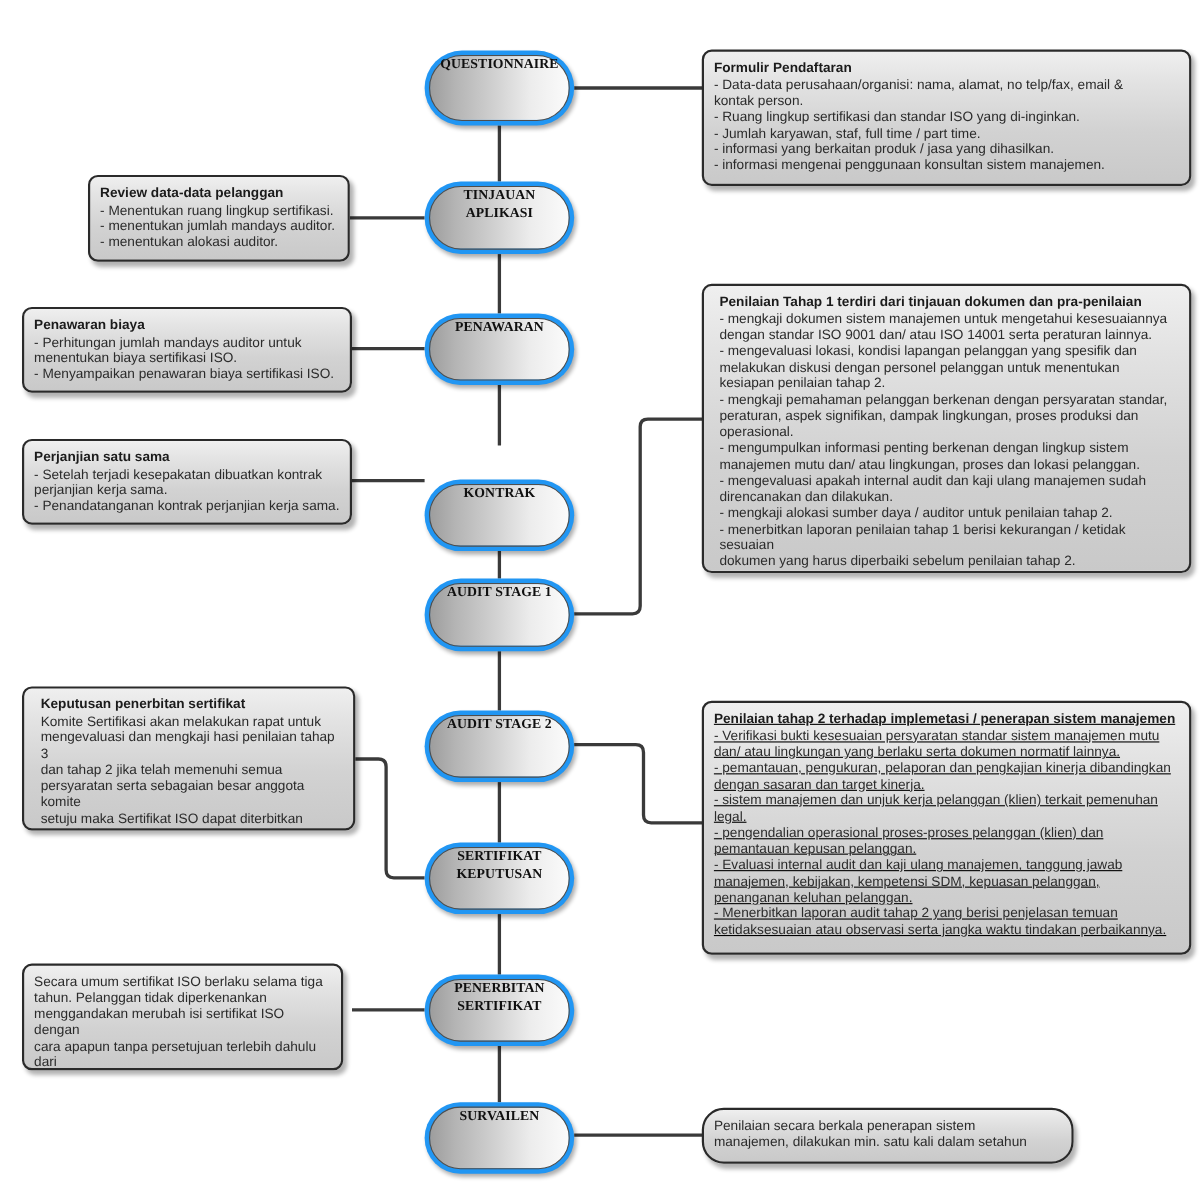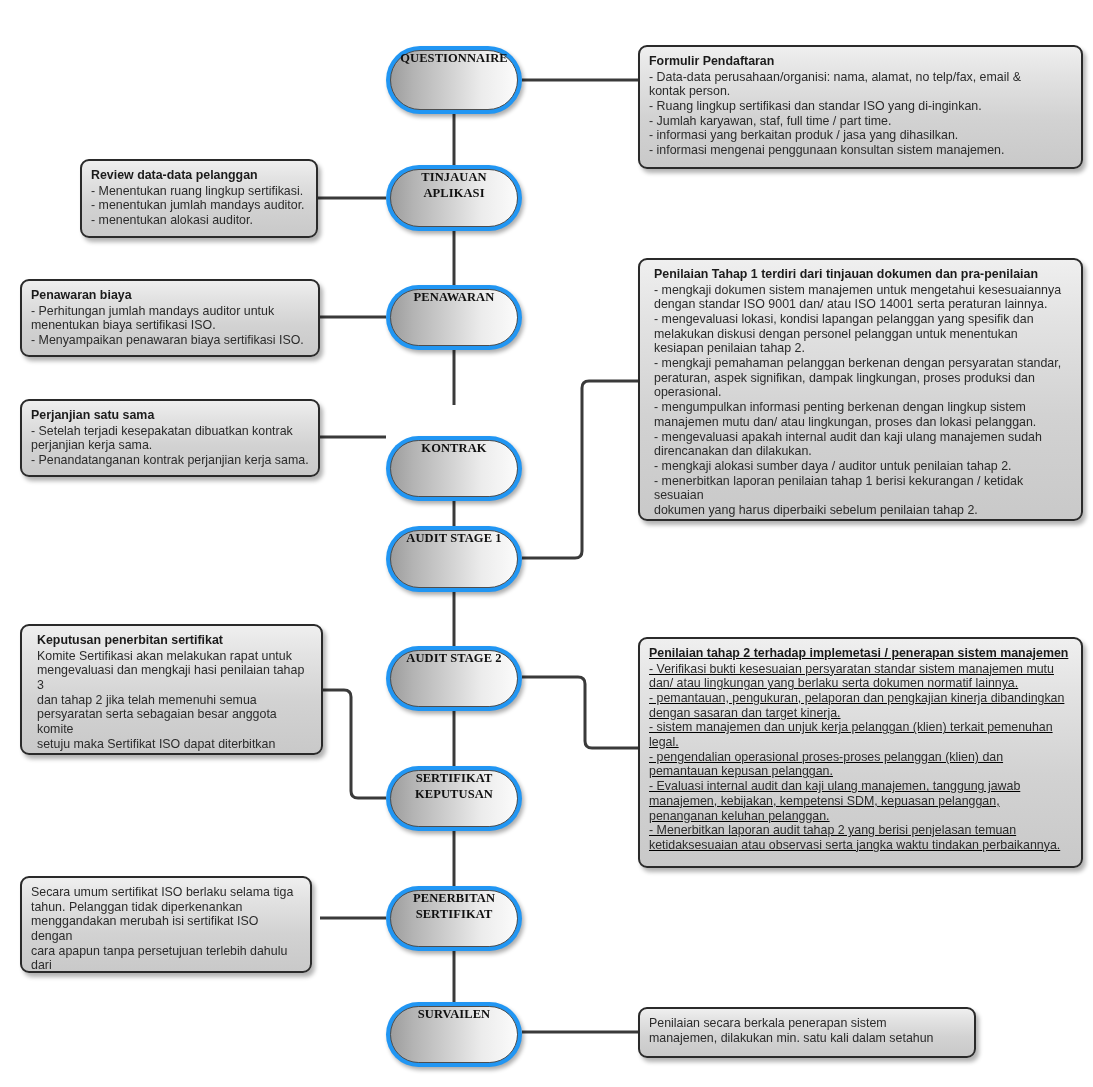--- a/index.html
+++ b/index.html
@@ -264,7 +264,7 @@
 General Manager LSSM.</div>
   </div>
 
-  <div class="note" style="left:638px; top:1007px; width:338px; height:51px;">
+  <div class="note" style="left:638px; top:1007px; width:338px; height:51px;border-radius:20px;">
     <div class="note-body">Penilaian secara berkala penerapan sistem
 manajemen, dilakukan min. satu kali dalam setahun</div>
   </div>

